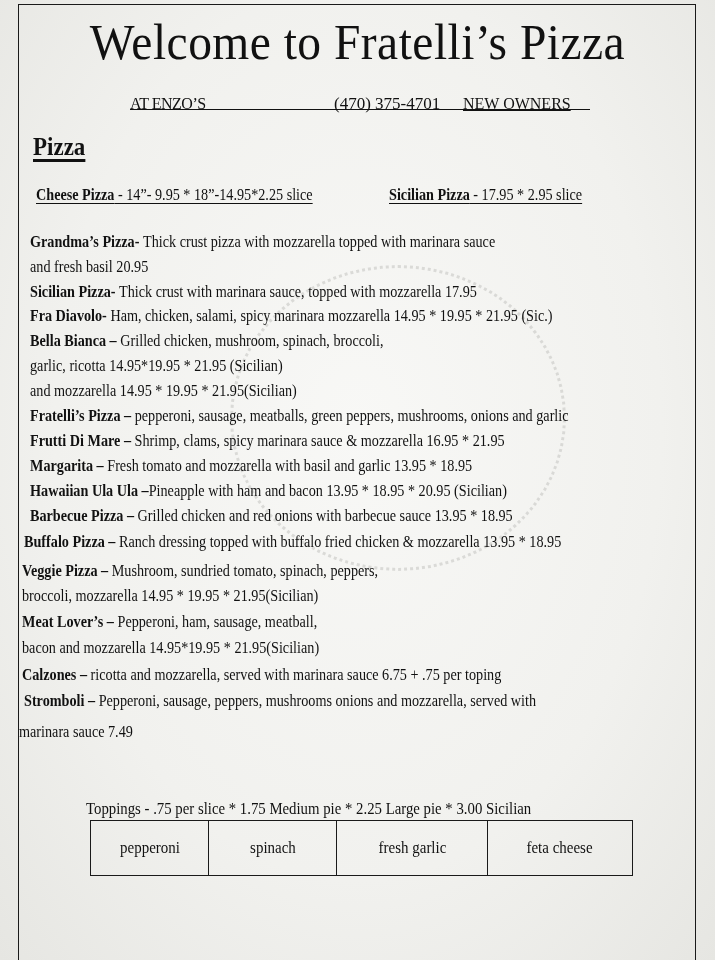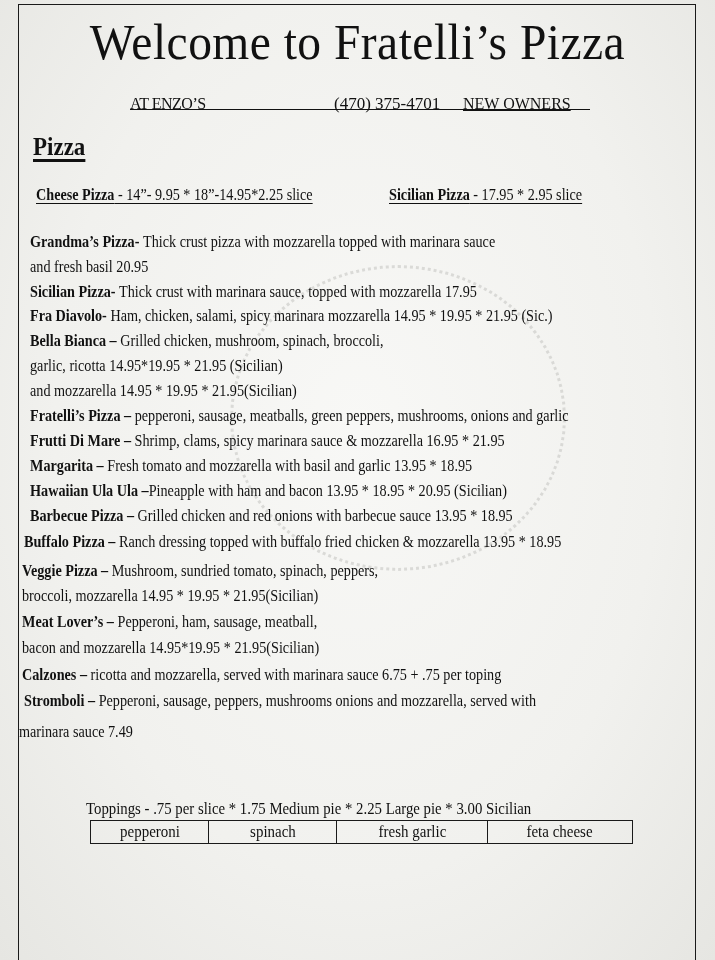--- a/index.html
+++ b/index.html
@@ -62,7 +62,7 @@
     }
     table.toppings td {
       border: 1.5px solid #1a1a1a;
-      text-align: center; height: 22px; padding: 0 2px;
+      text-align: center; height: 22px; padding: 16px 2px;
       line-height: 20px;
     }
     table.toppings td span { display: inline-block; transform: scaleX(0.88); }

